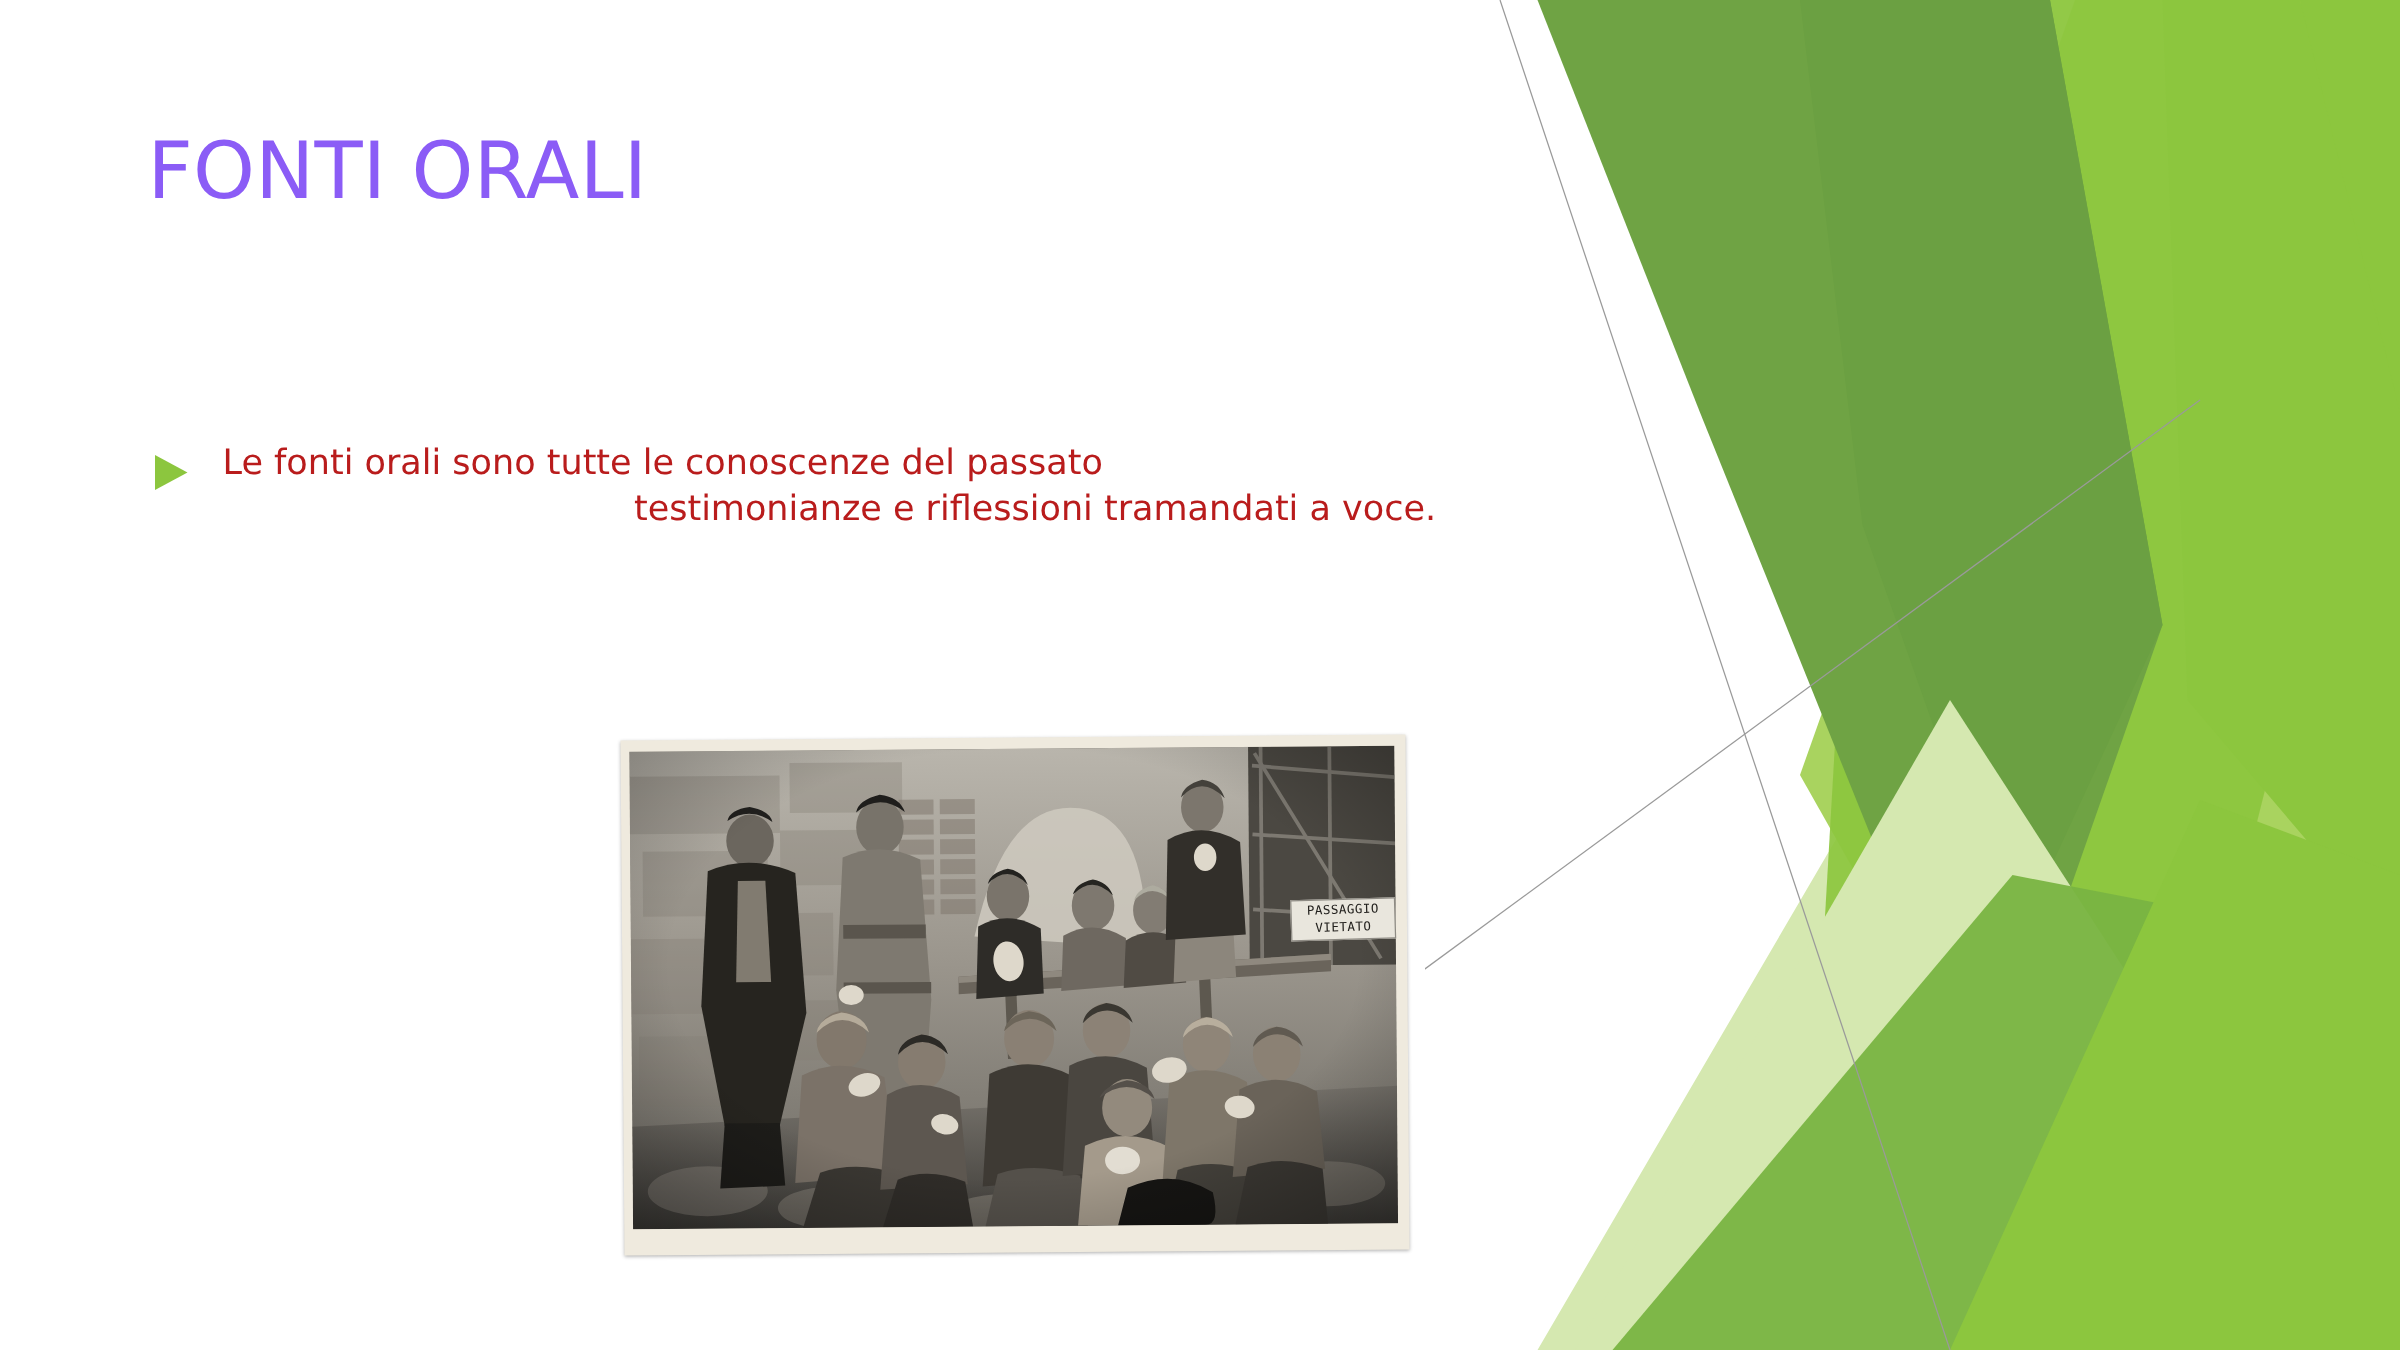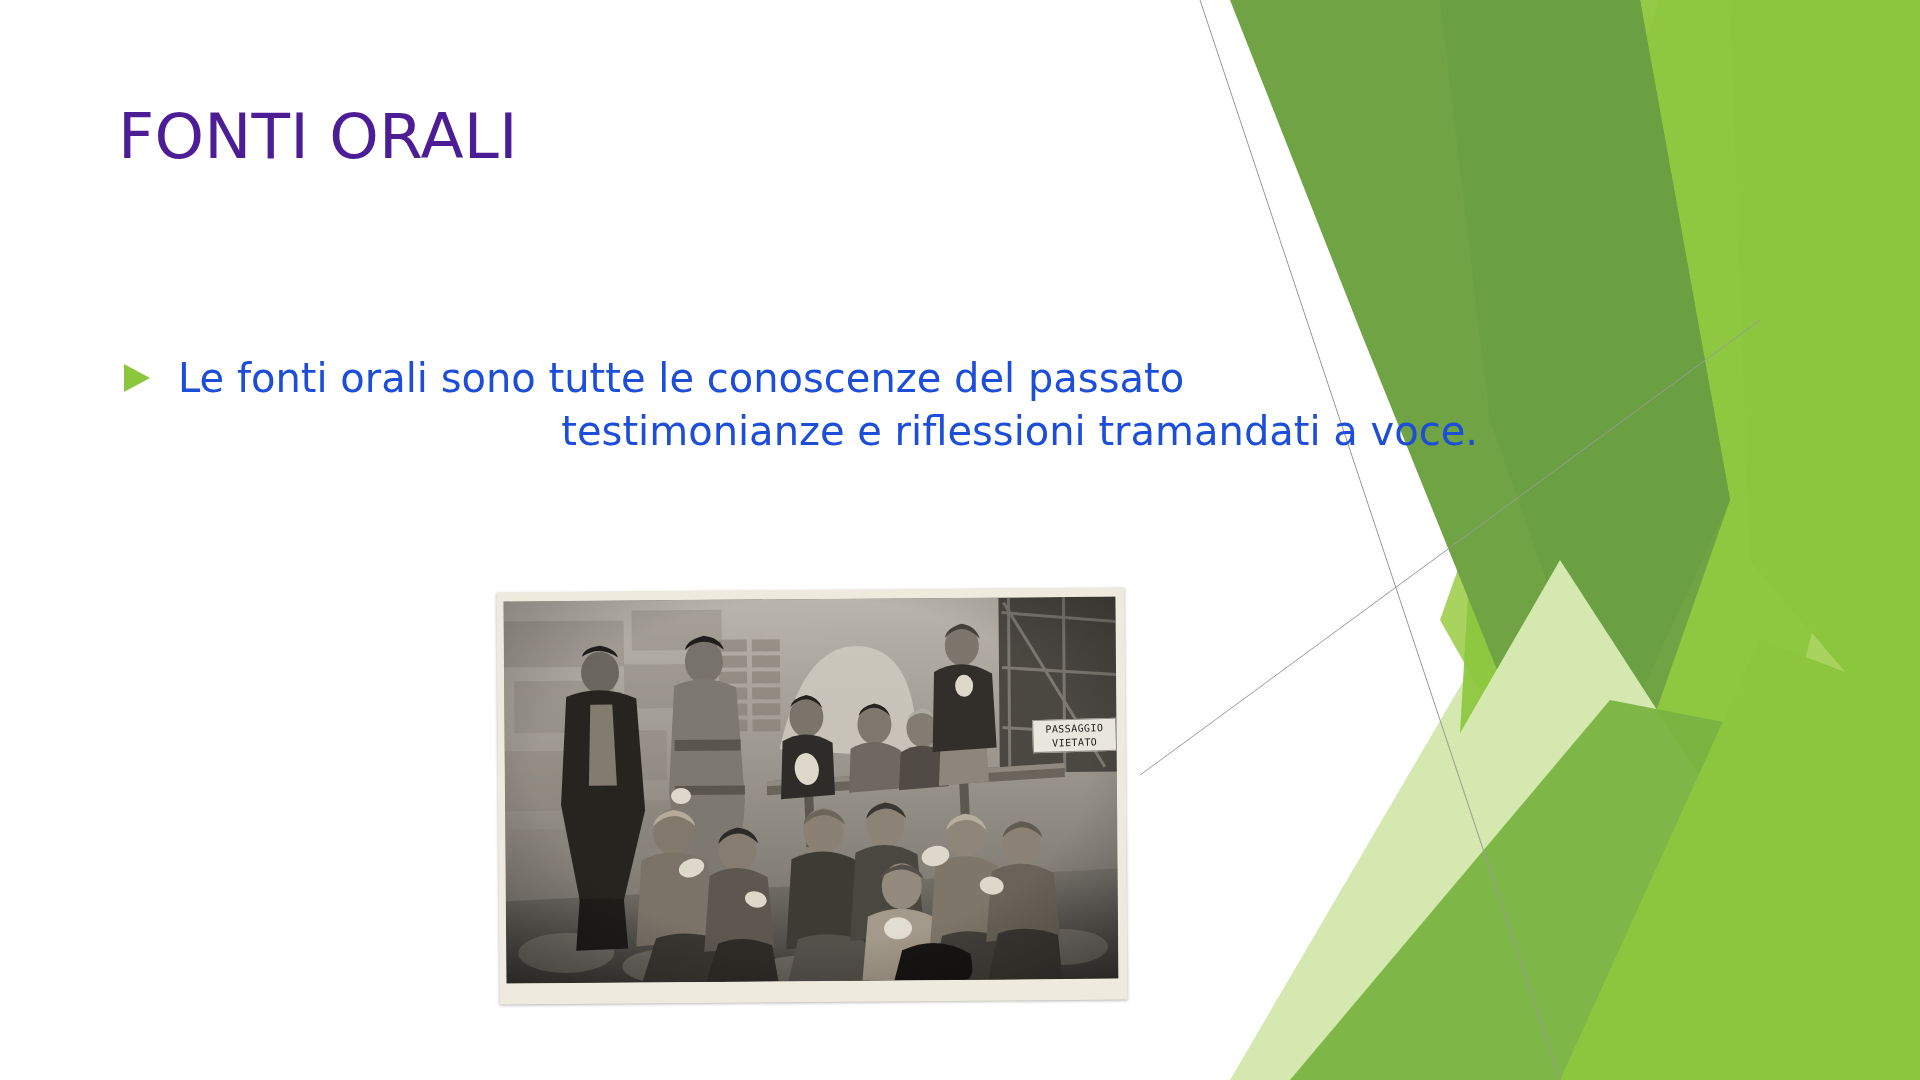--- a/index.html
+++ b/index.html
@@ -50,7 +50,7 @@
     line-height: 1.05;
     font-weight: 400;
     letter-spacing: 0.2px;
-    color: #4c1d95;
+    color: #8b5cf6;
     white-space: nowrap;
   }
 

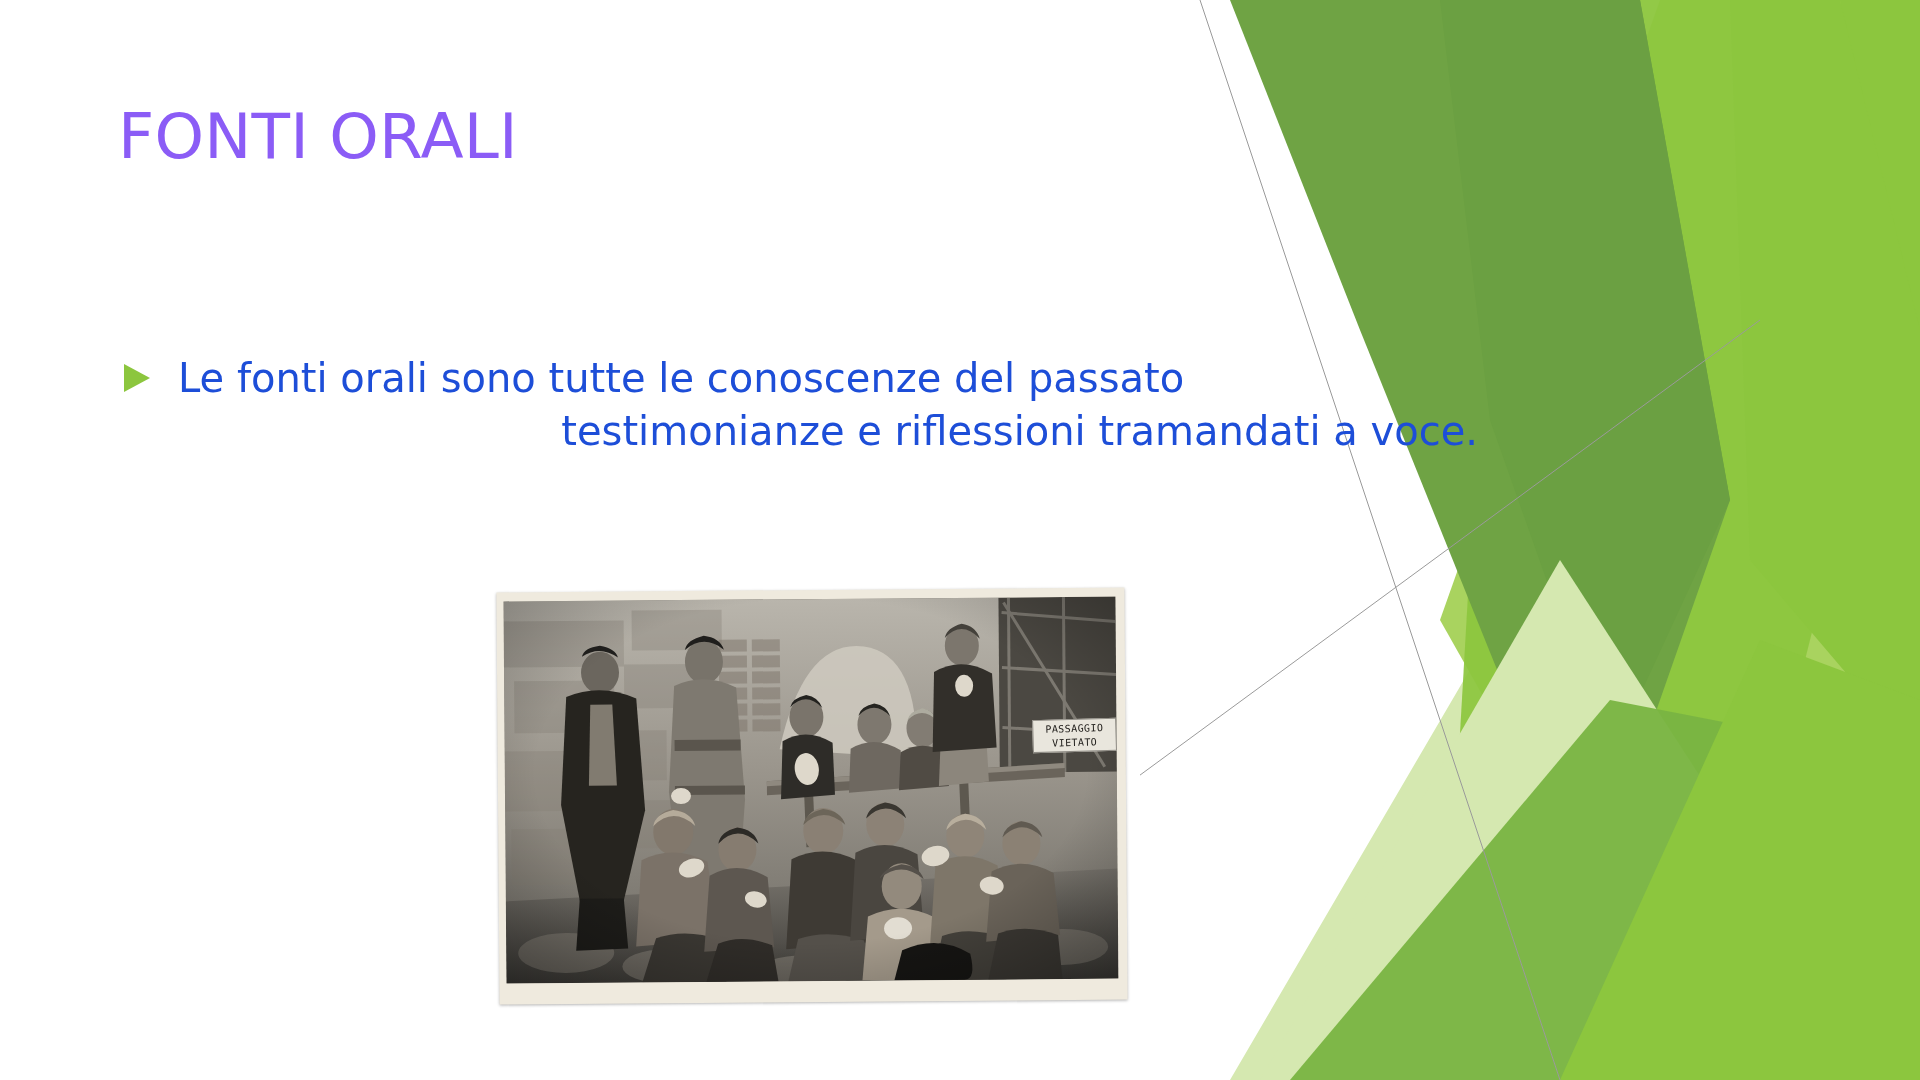--- a/index.html
+++ b/index.html
@@ -76,9 +76,9 @@
     border-bottom: 14px solid transparent;
   }
   .bullet-text {
-    font-size: 40px;
+    font-size: 28px;
     line-height: 1.32;
-    color: #1d4ed8;
+    color: #b91c1c;
     text-align: justify;
     font-weight: 400;
   }

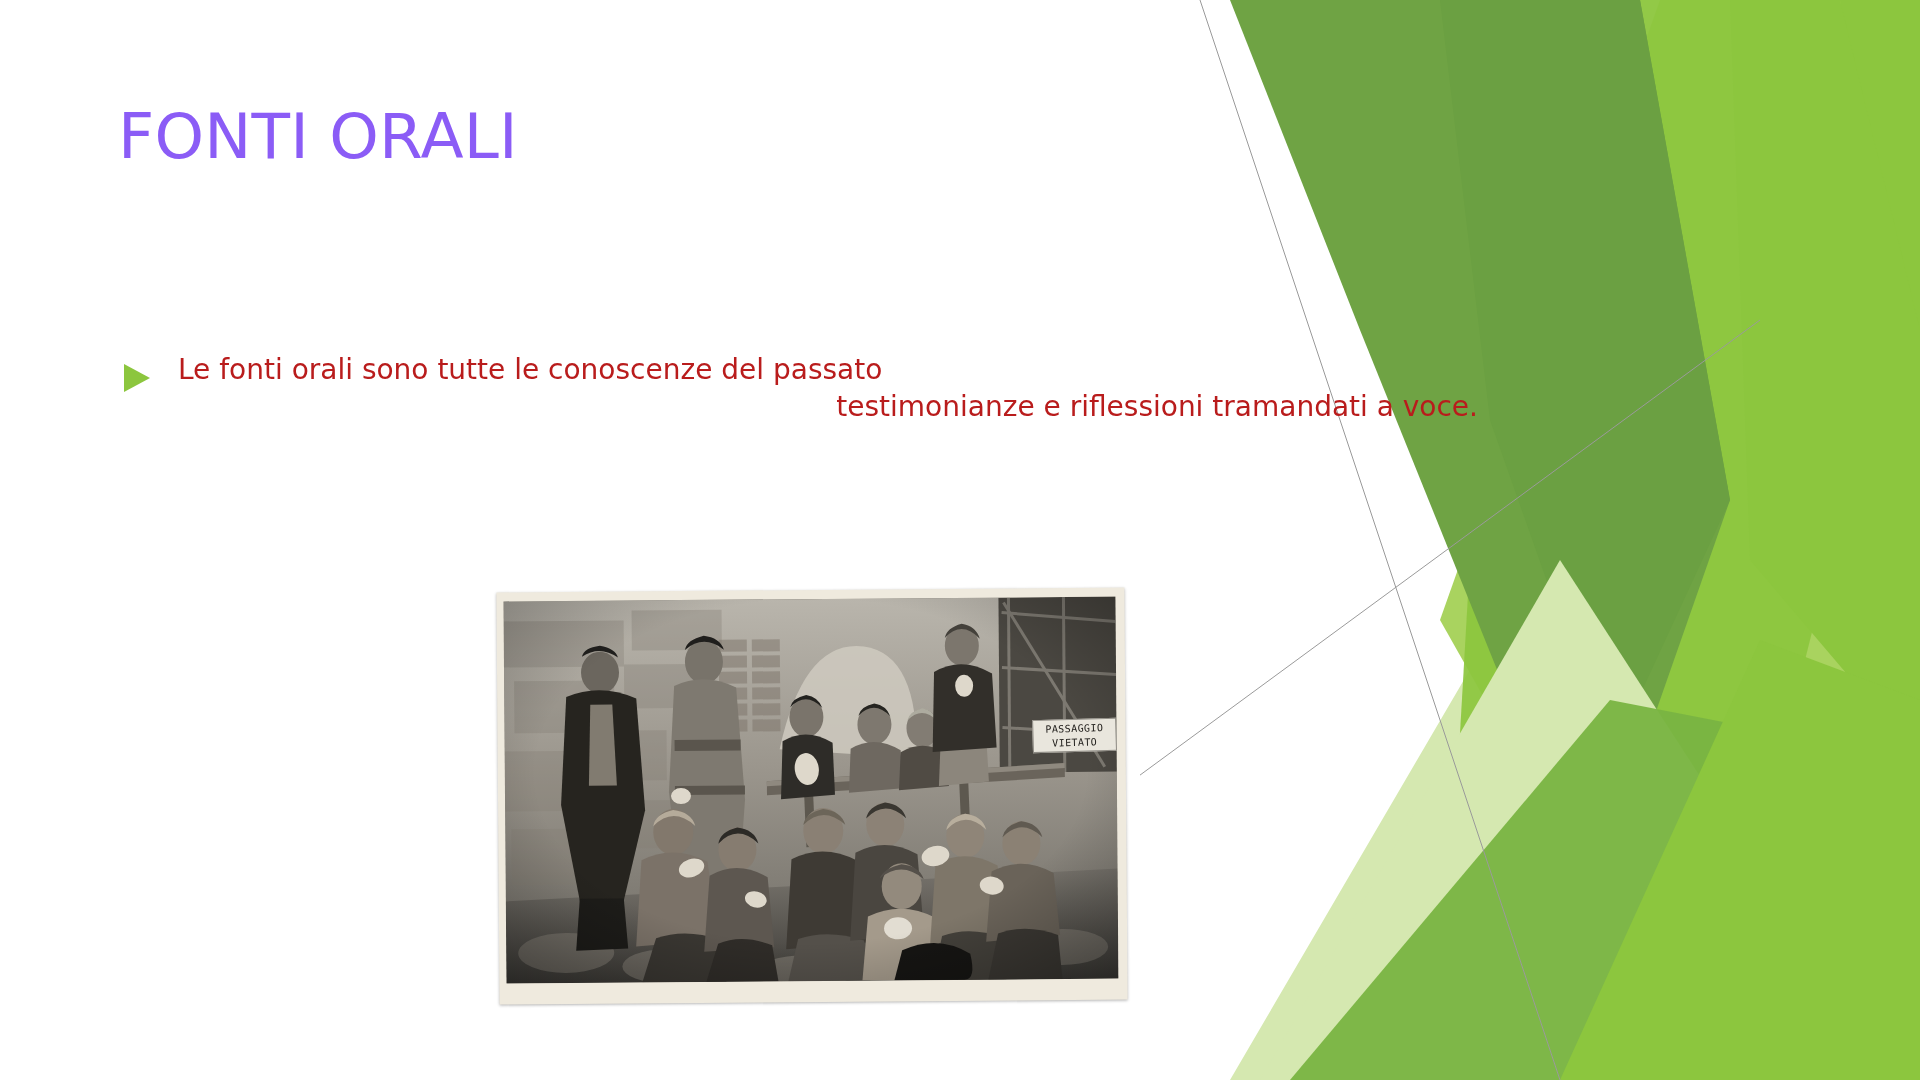--- a/index.html
+++ b/index.html
@@ -83,7 +83,7 @@
     font-weight: 400;
   }
   .bullet-text .last-line {
-    text-align: right;
+    text-align: center;
   }
 
   

